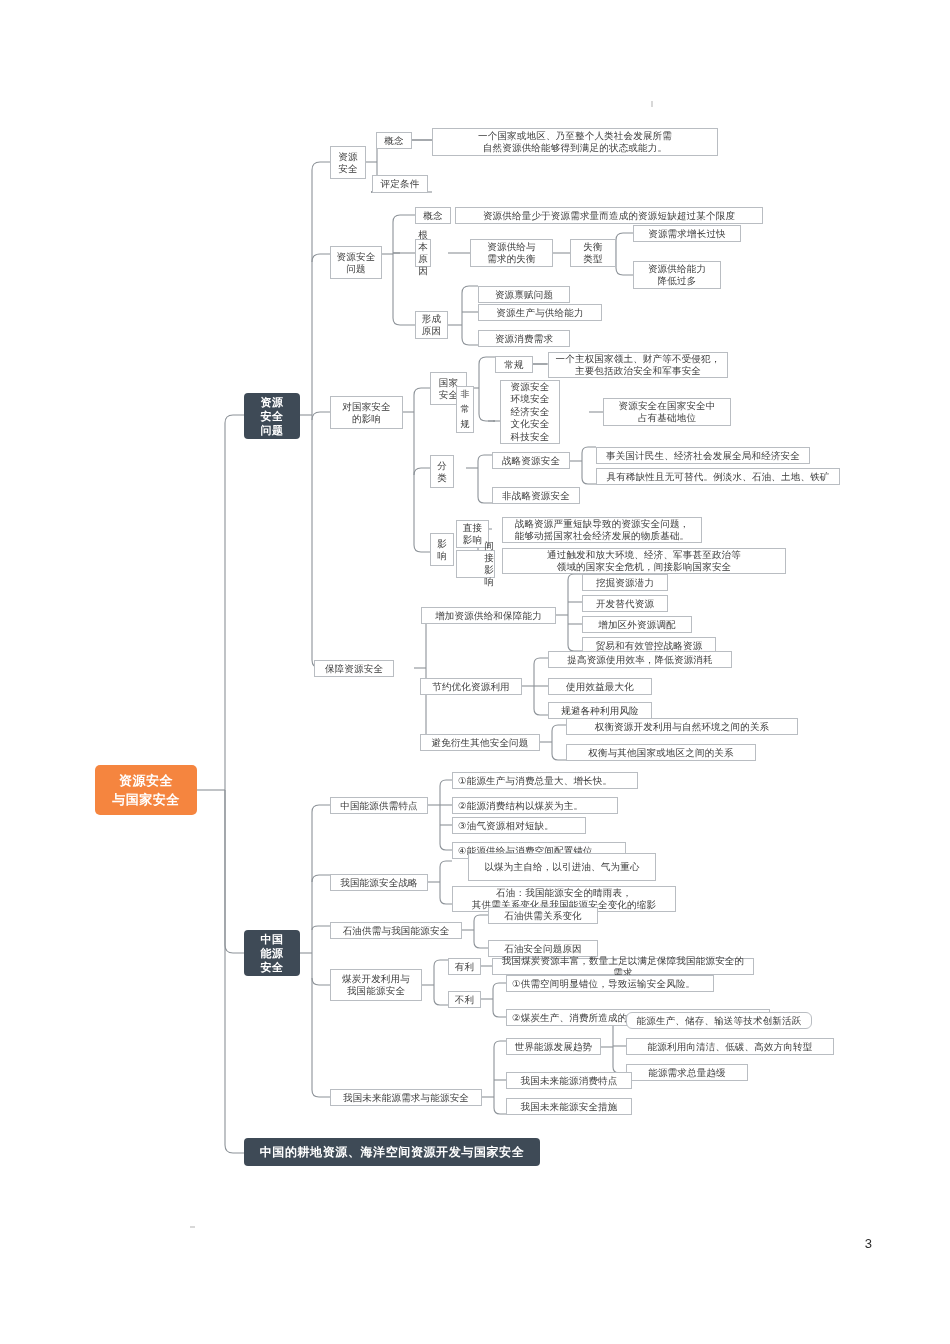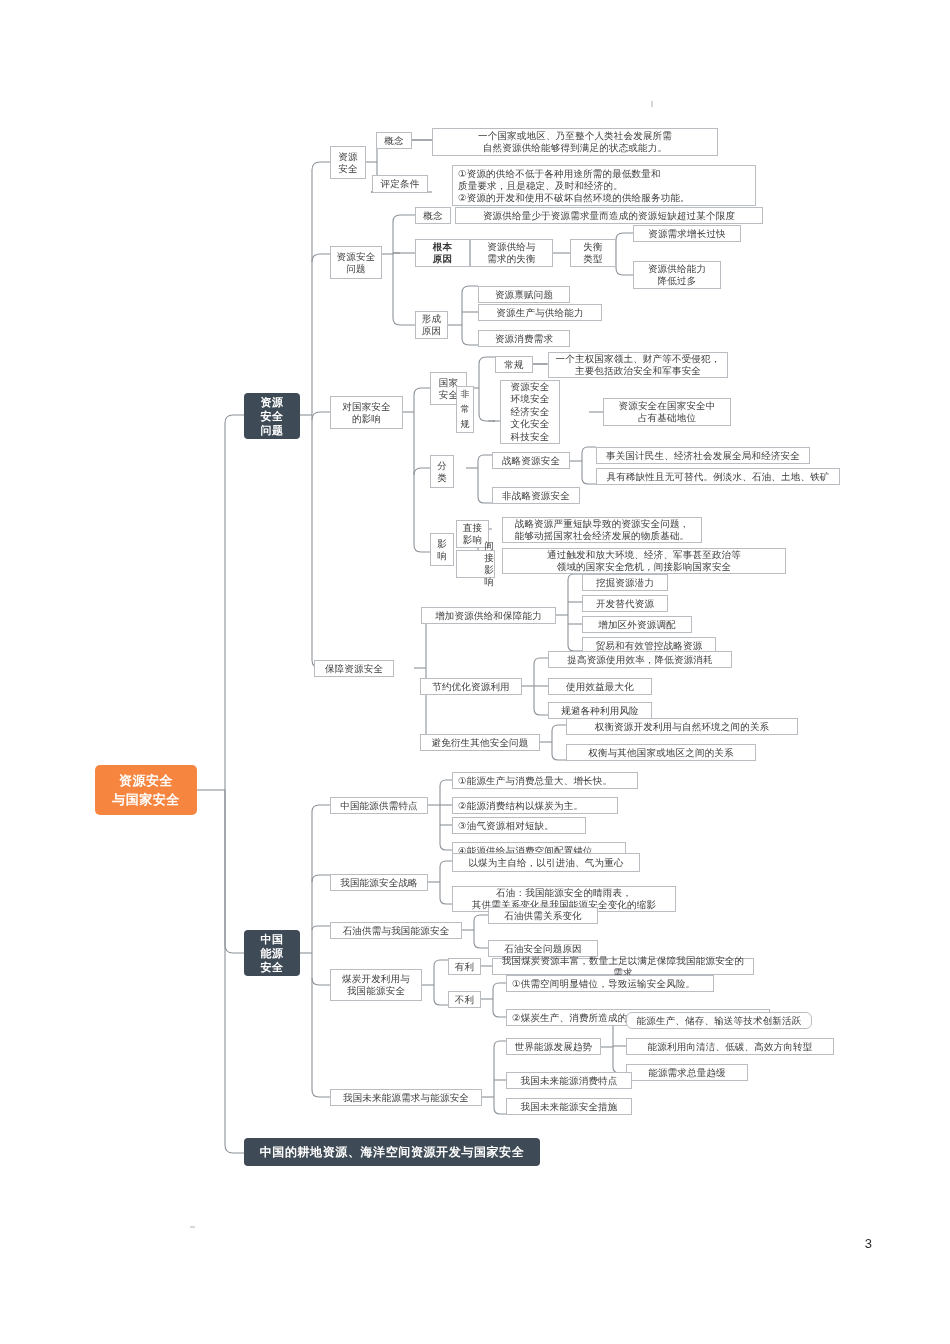--- a/index.html
+++ b/index.html
@@ -250,9 +250,6 @@
   <div class="node" style="left:432px;top:128px;width:286px;height:28px;">一个国家或地区、乃至整个人类社会发展所需
 自然资源供给能够得到满足的状态或能力。</div>
   <div class="node" style="left:372px;top:175px;width:56px;height:18px;">评定条件</div>
-  <div class="node left" style="left:452px;top:165px;width:304px;height:41px;">①资源的供给不低于各种用途所需的最低数量和
-质量要求，且是稳定、及时和经济的。
-②资源的开发和使用不破坏自然环境的供给服务功能。</div>
 
   <div class="node" style="left:330px;top:246px;width:52px;height:33px;">资源安全
 问题</div>

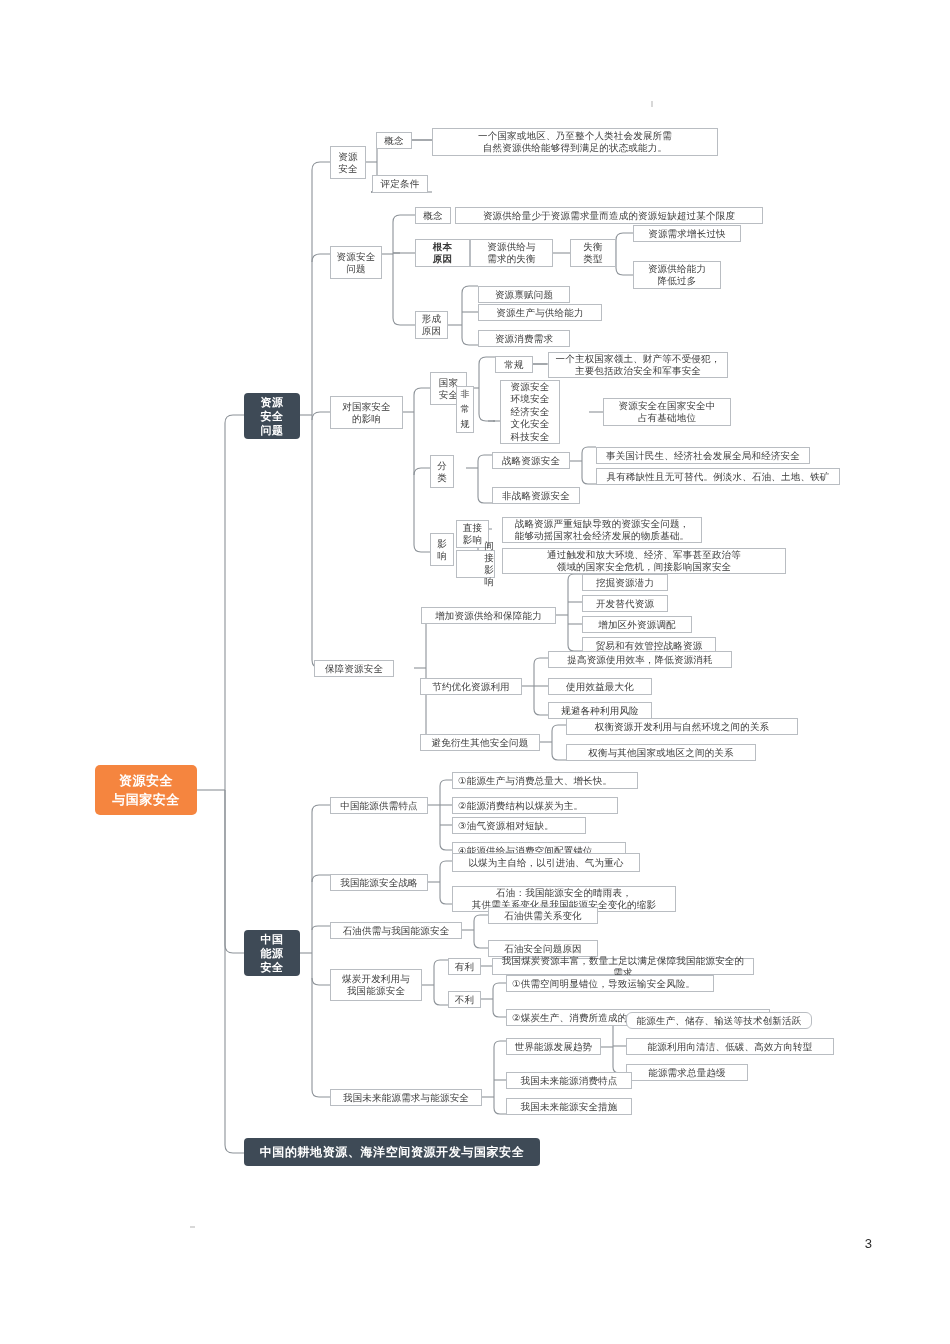--- a/index.html
+++ b/index.html
@@ -255,7 +255,7 @@
 问题</div>
   <div class="node" style="left:415px;top:207px;width:36px;height:17px;">概念</div>
   <div class="node" style="left:455px;top:207px;width:308px;height:17px;">资源供给量少于资源需求量而造成的资源短缺超过某个限度</div>
-  <div class="node" style="left:415px;top:239px;width:55px;height:28px;font-weight:bold;">根本
+  <div class="node" style="left:415px;top:239px;width:16px;height:28px;">根本
 原因</div>
   <div class="node" style="left:470px;top:239px;width:83px;height:28px;">资源供给与
 需求的失衡</div>

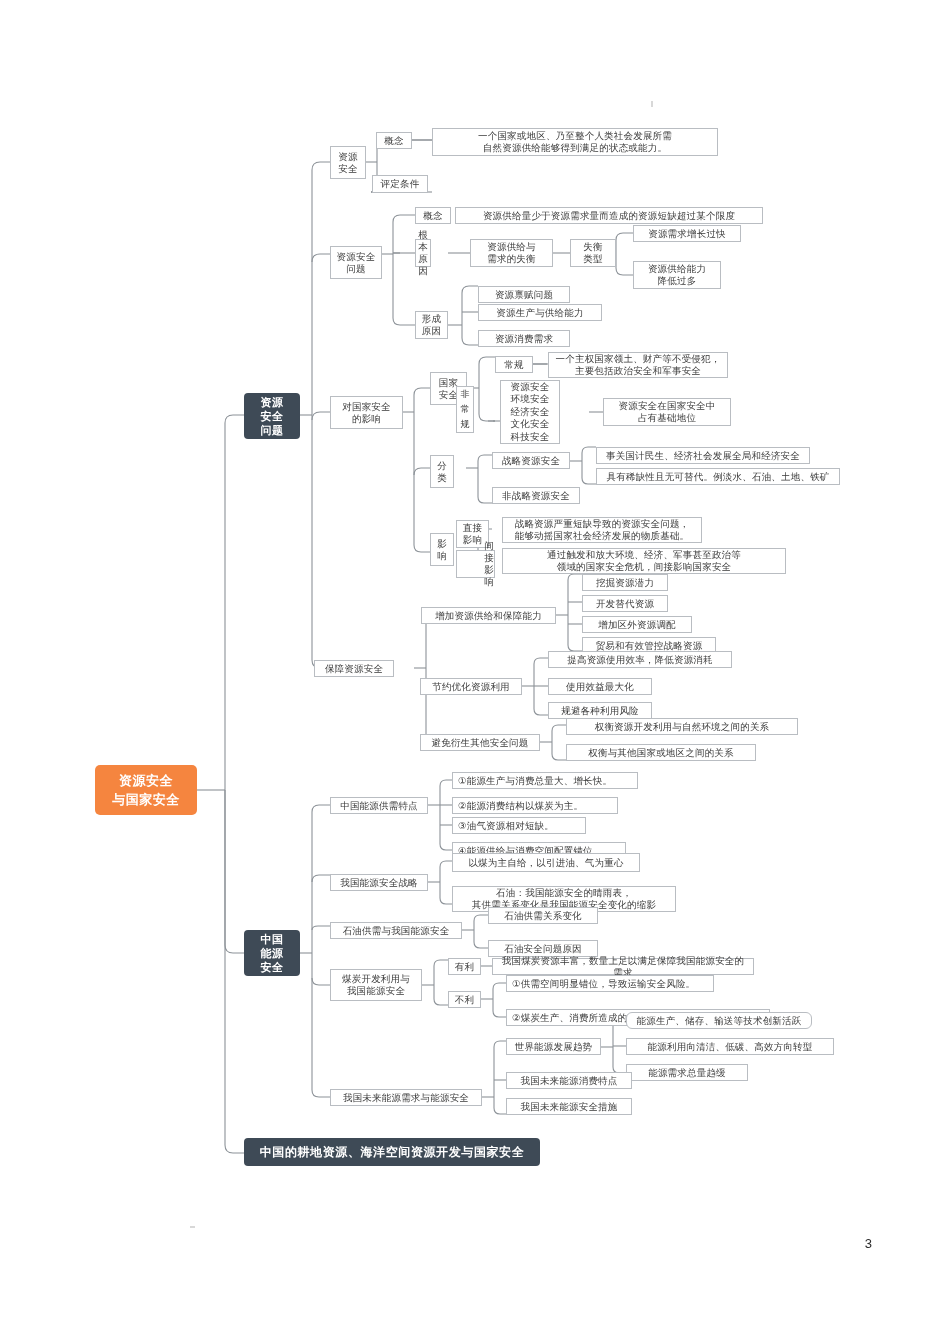--- a/index.html
+++ b/index.html
@@ -332,7 +332,7 @@
   <div class="node left" style="left:452px;top:842px;width:174px;height:17px;">④能源供给与消费空间配置错位</div>
 
   <div class="node" style="left:330px;top:874px;width:98px;height:17px;">我国能源安全战略</div>
-  <div class="node" style="left:452px;top:853px;width:188px;height:19px;">以煤为主自给，以引进油、气为重心</div>
+  <div class="node" style="left:468px;top:853px;width:188px;height:28px;">以煤为主自给，以引进油、气为重心</div>
   <div class="node" style="left:452px;top:886px;width:224px;height:26px;">石油：我国能源安全的晴雨表，
 其供需关系变化是我国能源安全变化的缩影</div>
 

